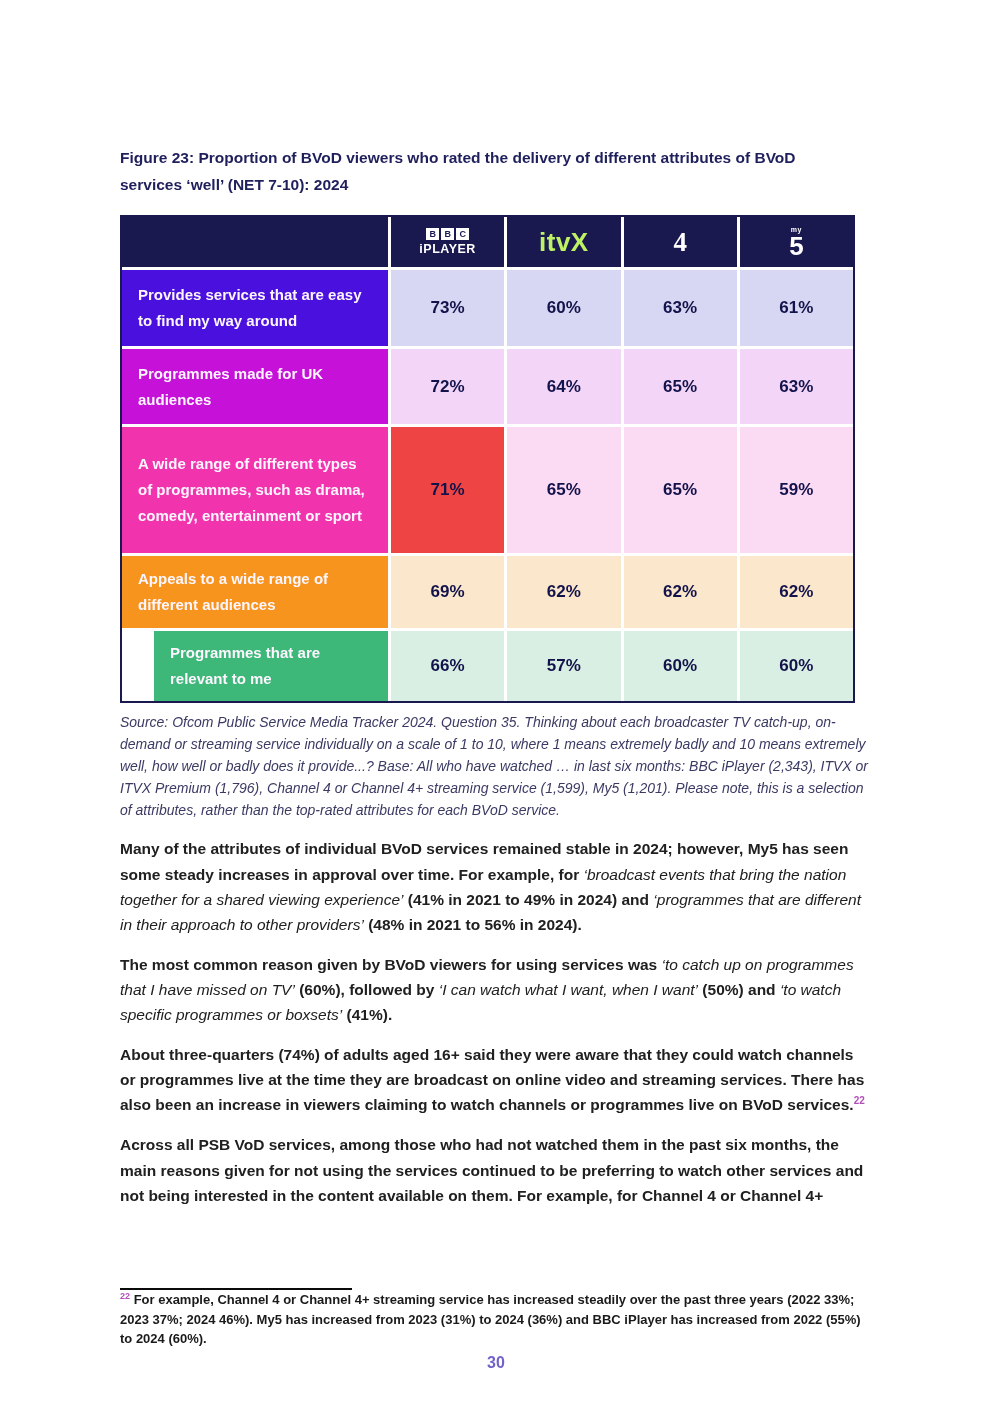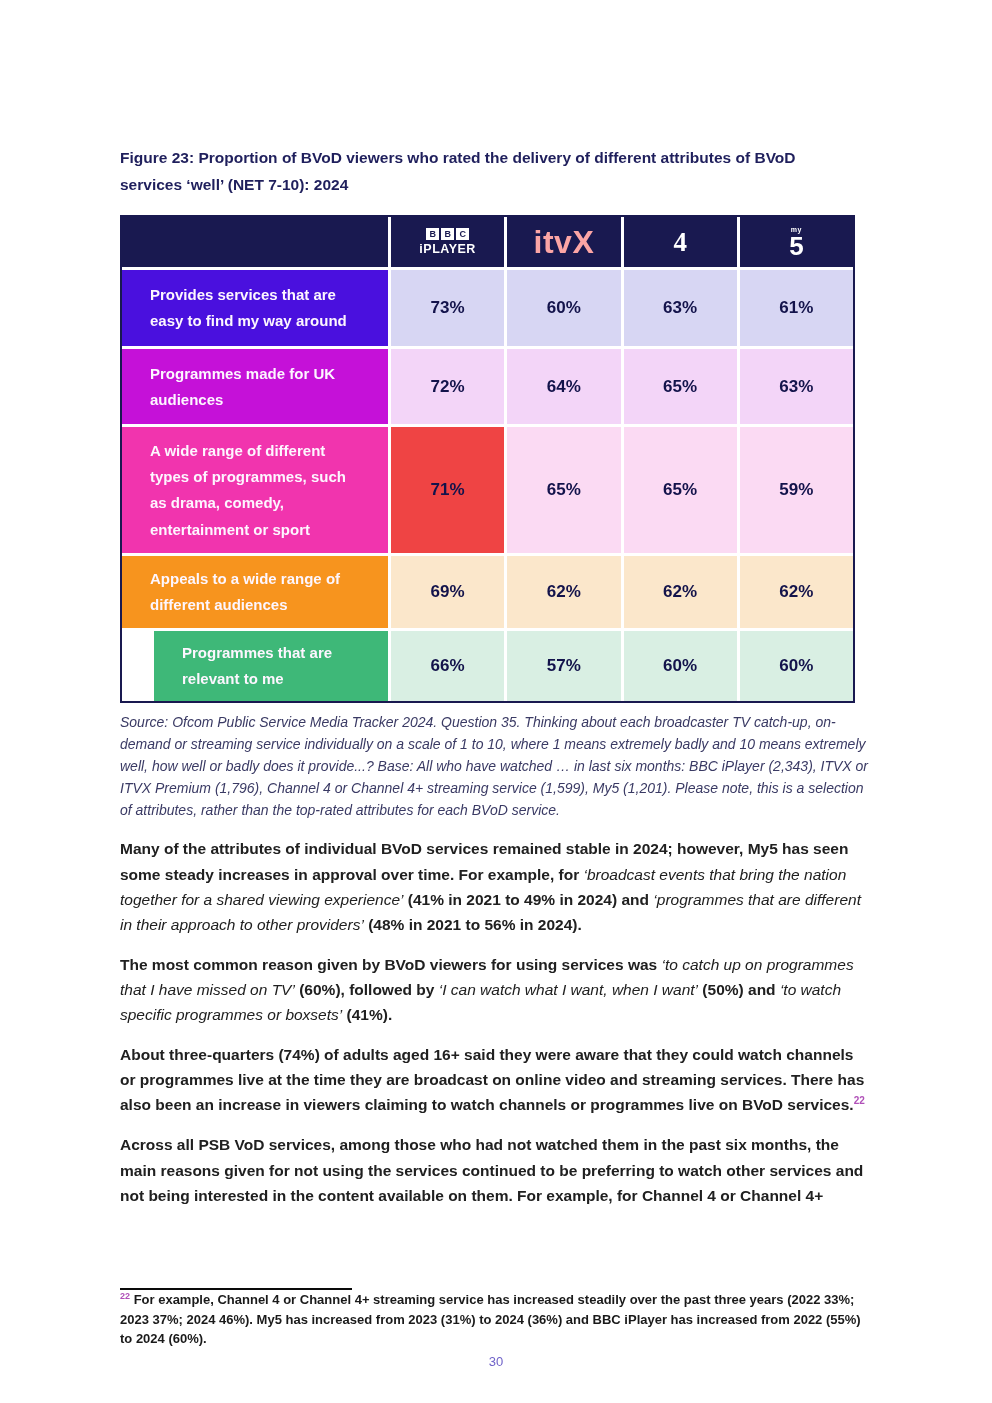--- a/index.html
+++ b/index.html
@@ -73,7 +73,7 @@
     font-size: 9px; font-weight: 700;
   }
   .bbc-word { color: #ffffff; font-weight: 700; font-size: 12.5px; letter-spacing: 0.5px; }
-  .itvx-logo { color: #fca5a5; font-weight: 700; font-size: 32px; letter-spacing: 0.5px; }
+  .itvx-logo { color: #bef264; font-weight: 700; font-size: 26px; letter-spacing: 0.5px; }
   .ch4-logo { color: #ffffff; font-weight: 700; font-size: 27px; font-family: "Liberation Serif", serif; }
   .ch5-logo { display: flex; flex-direction: column; align-items: center; line-height: 1; }
   .ch5-small { color: #ffffff; font-size: 7px; font-weight: 700; letter-spacing: 0.5px; }

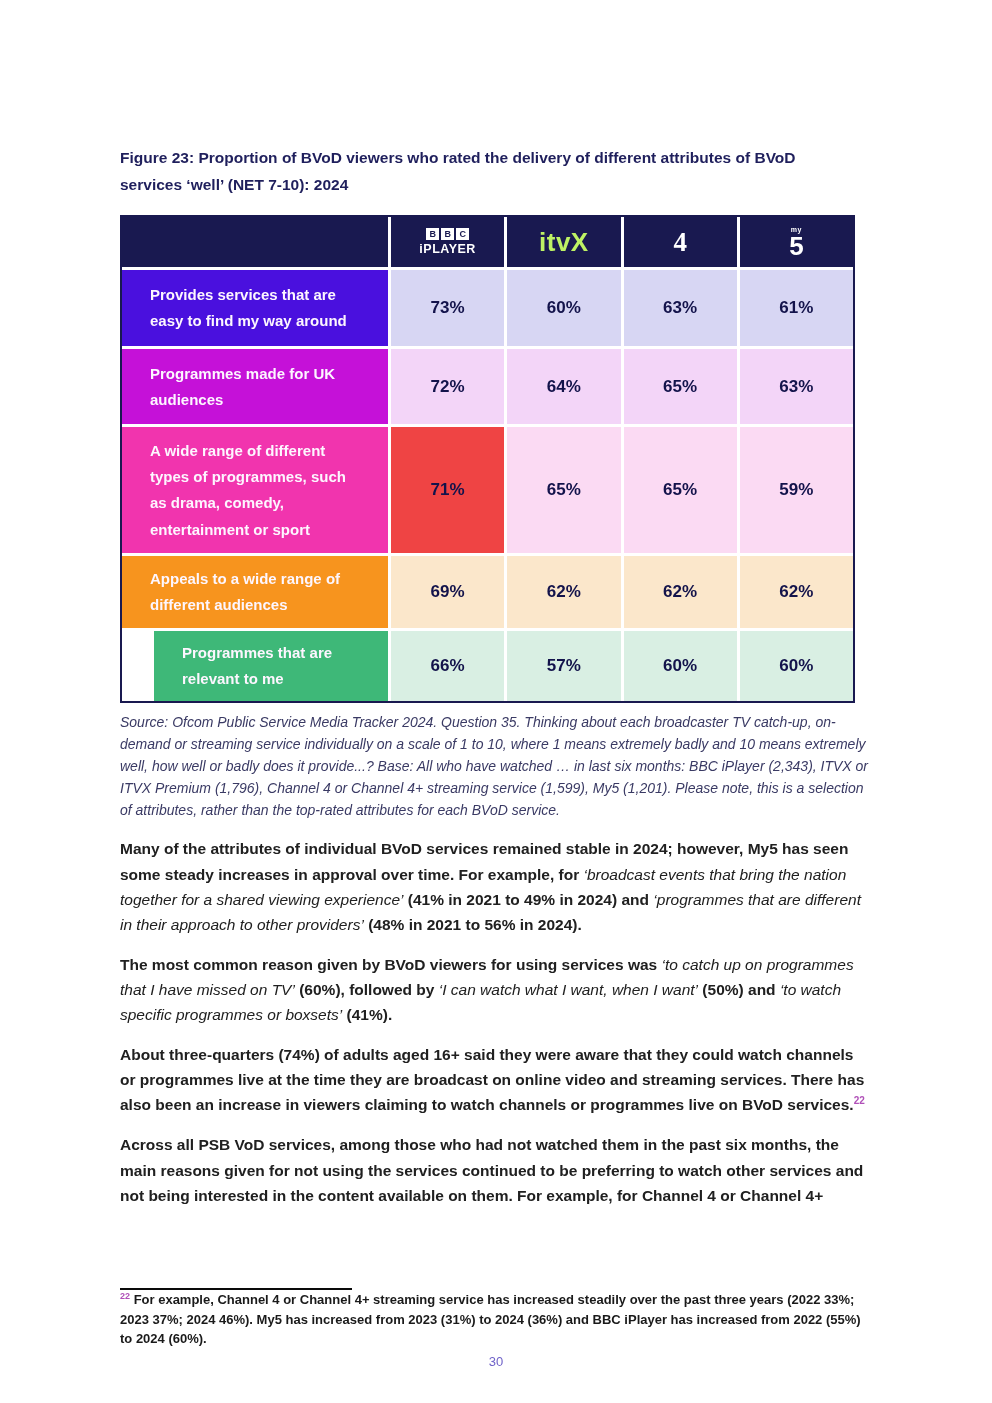--- a/index.html
+++ b/index.html
@@ -47,7 +47,7 @@
   }
   .label-cell {
     justify-content: flex-start;
-    padding: 8px 28px;
+    padding: 8px 16px;
     font-weight: 700;
     font-size: 15px;
     line-height: 1.75;

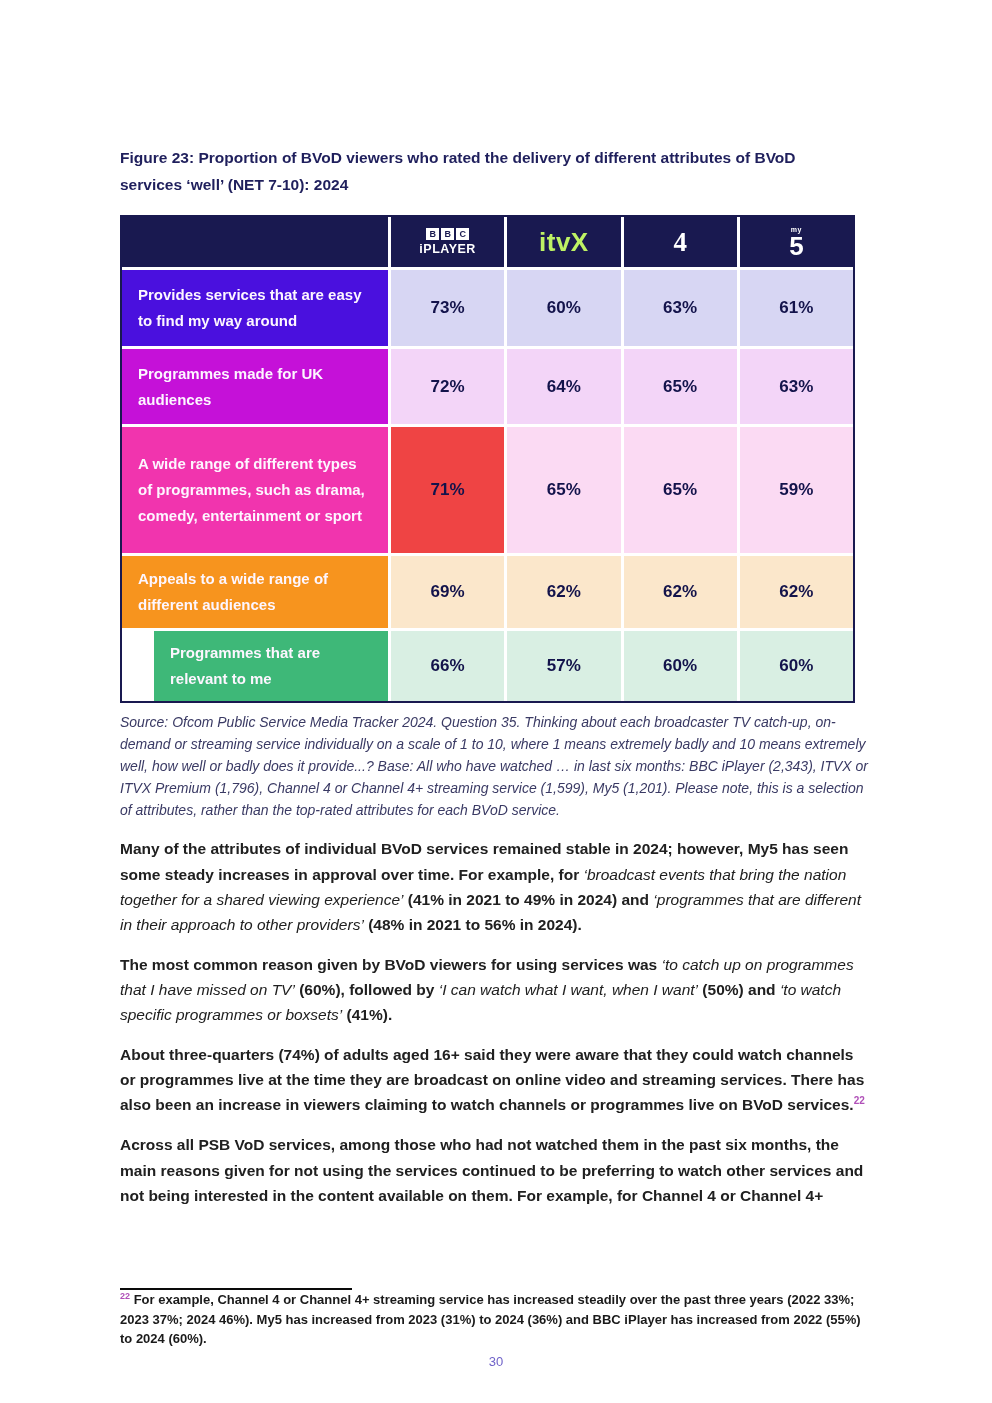--- a/index.html
+++ b/index.html
@@ -120,8 +120,8 @@
   .page-number {
     margin-top: 5px;
     text-align: center;
-    font-size: 13px;
-    font-weight: 400;
+    font-size: 16px;
+    font-weight: 700;
     color: #7063C9;
     width: 752px;
   }

